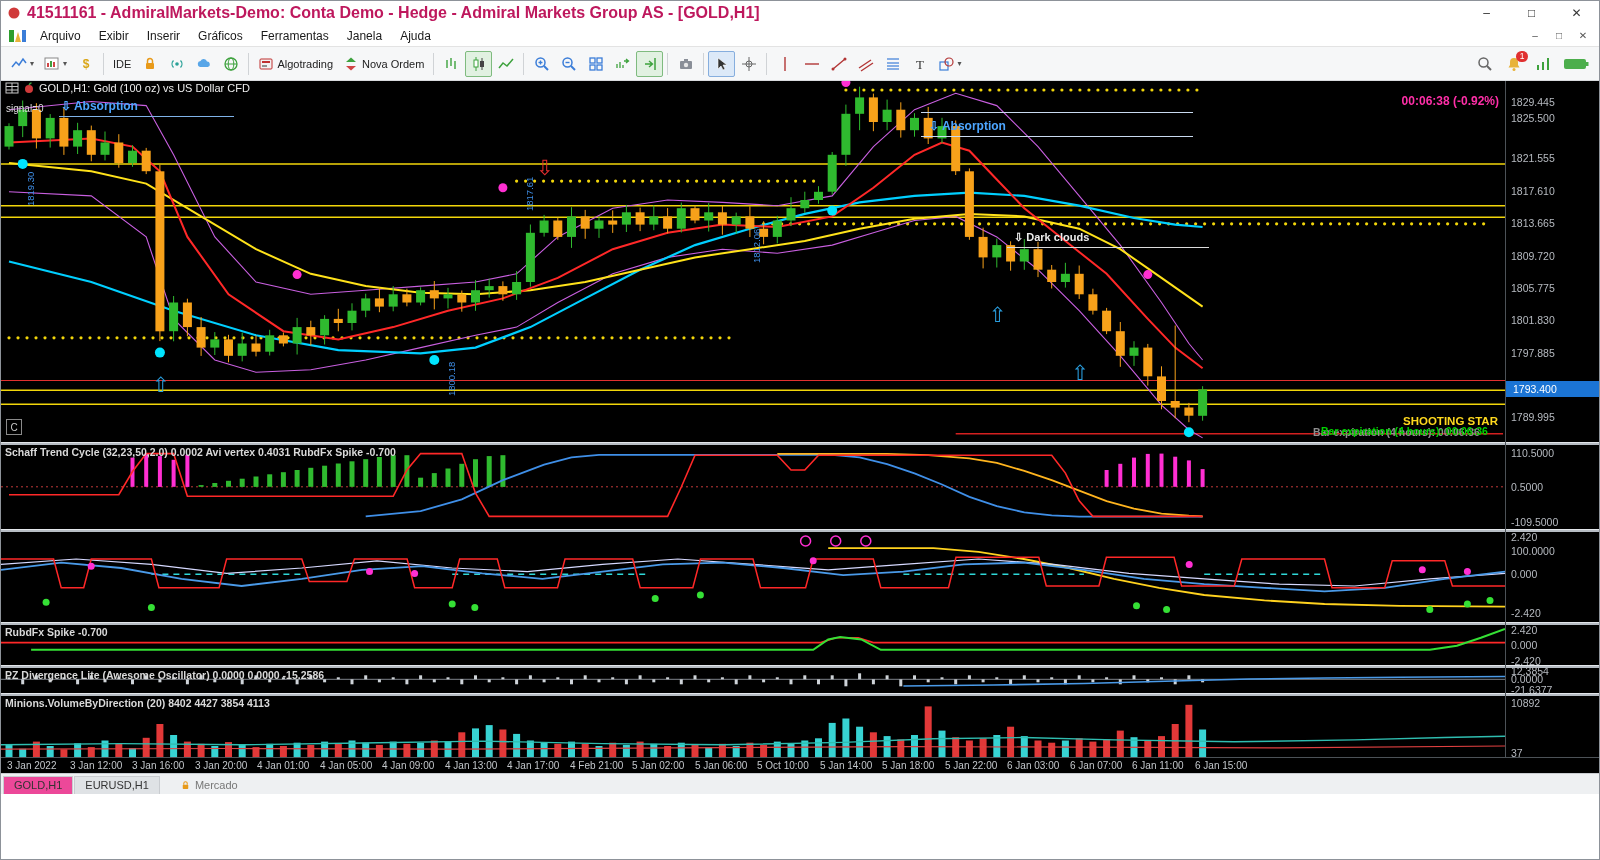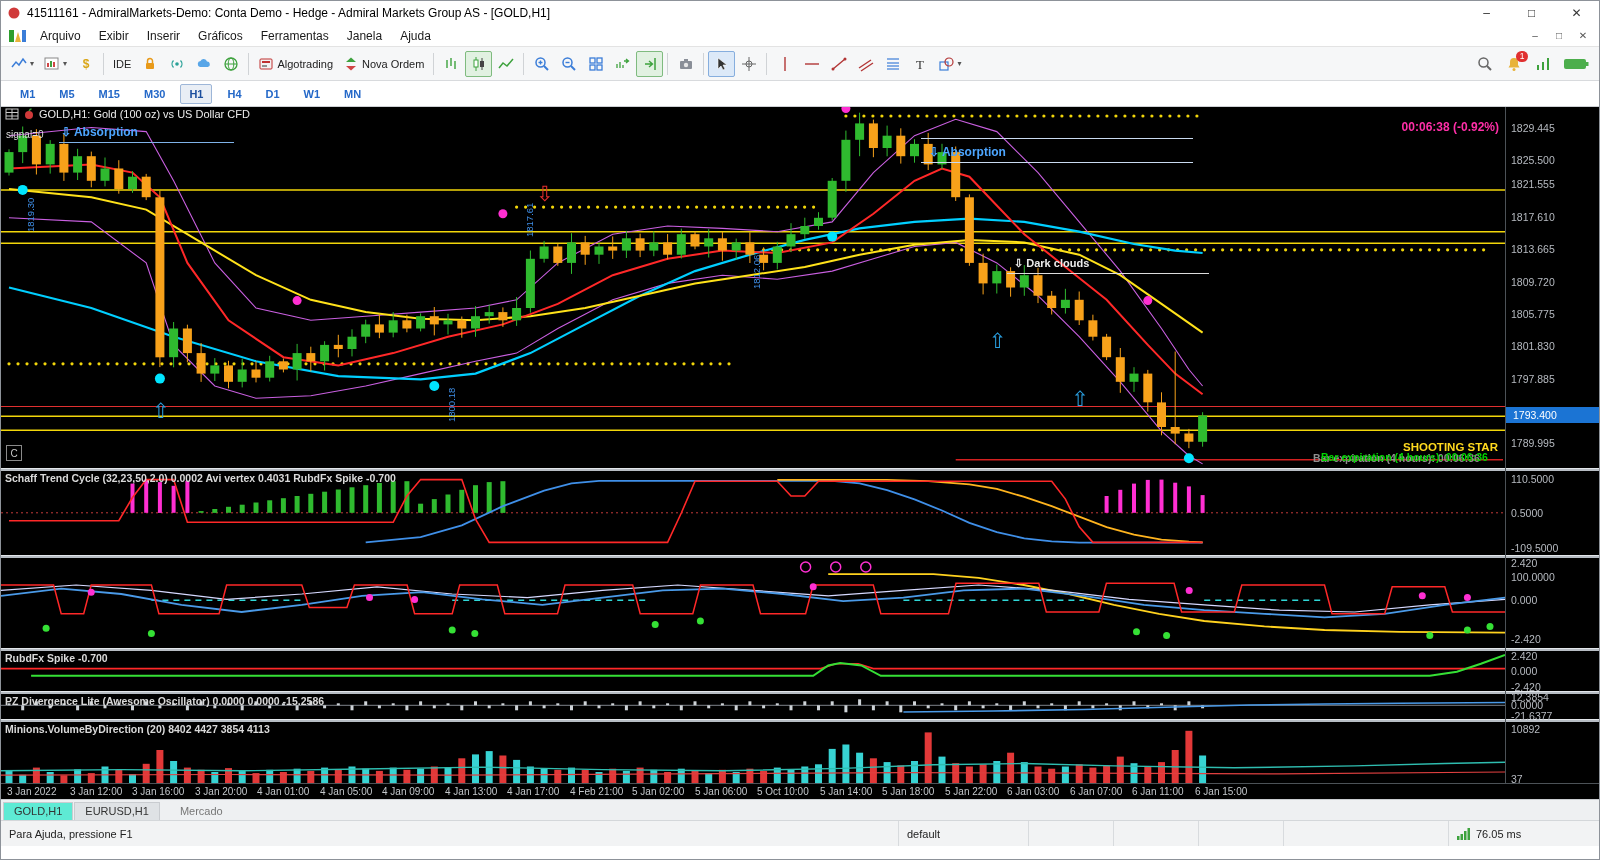--- a/index.html
+++ b/index.html
@@ -7,7 +7,7 @@
          font-family:"Liberation Sans", sans-serif; user-select:none; }
   .window { width:1600px; height:860px; border:1px solid #8d9299; display:flex; flex-direction:column; background:#fff; }
   .titlebar { height:24px; display:flex; align-items:center; gap:6px; padding-left:6px; background:#fff; flex:0 0 auto; }
-  .title-text { font-size:12px; color:#000000; white-space:nowrap; }
+  .title-text { font-size:16px; color:#be185d; white-space:nowrap;font-weight:bold; }
   .win-controls { margin-left:auto; display:flex; height:100%; }
   .wbtn { width:45px; height:100%; display:flex; align-items:center; justify-content:center; font-size:12px; color:#333; }
   .menubar { height:22px; display:flex; align-items:center; padding-left:4px; background:#fff; border-bottom:1px solid #e3e3e3; flex:0 0 auto; }

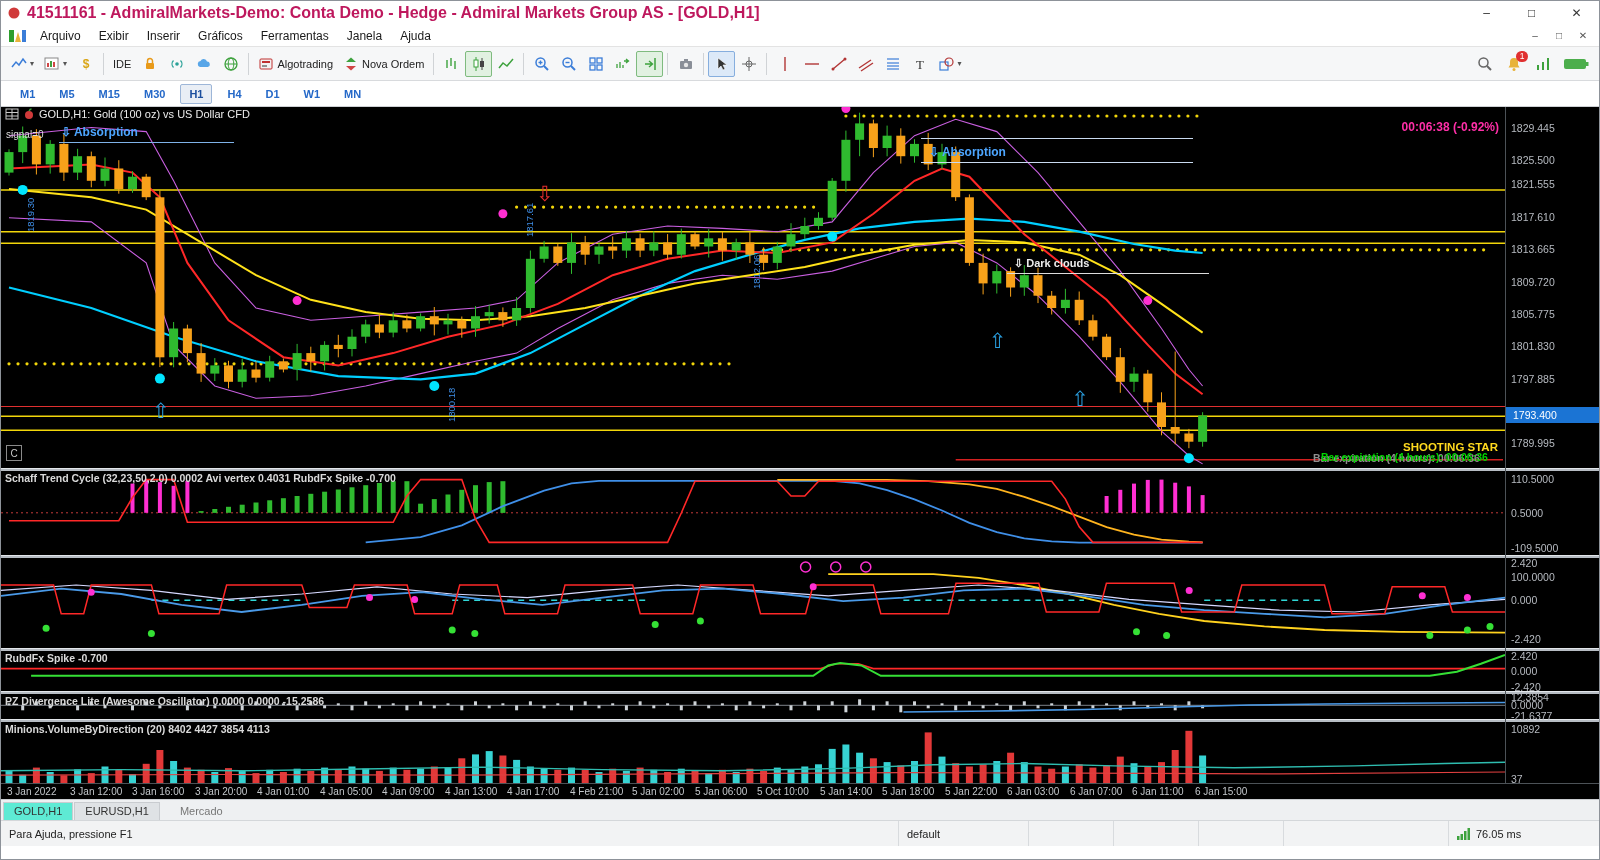--- a/index.html
+++ b/index.html
@@ -405,17 +405,6 @@
       </div>
     </div>
 
-  <div class="tfbar" id="tfbar">
-      <div class="tf">M1</div>
-      <div class="tf">M5</div>
-      <div class="tf">M15</div>
-      <div class="tf">M30</div>
-      <div class="tf active">H1</div>
-      <div class="tf">H4</div>
-      <div class="tf">D1</div>
-      <div class="tf">W1</div>
-      <div class="tf">MN</div>
-    </div>
 
   <div id="chart-region">
     <div style="position:absolute;left:1505px;top:0;width:93px;height:676px;"></div>

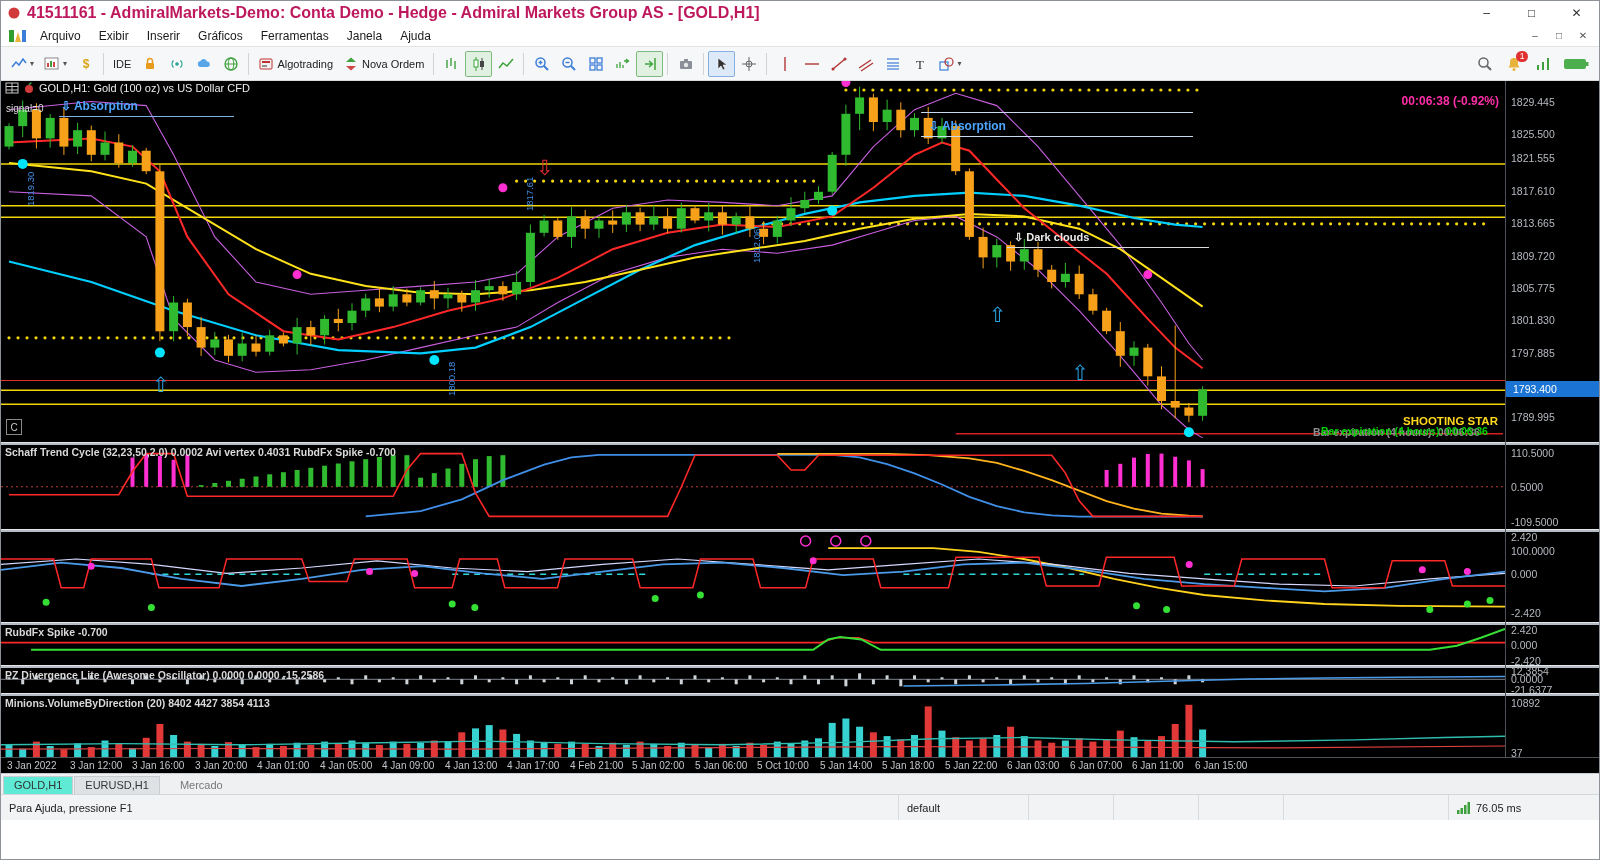--- a/index.html
+++ b/index.html
@@ -1184,7 +1184,7 @@
       <div class="plabel" style="top:616px">10892</div>
       <div class="plabel" style="top:666px">37</div>
       <div class="plabel" style="top:15px">1829.445</div>
-      <div class="plabel" style="top:47px">1825.500</div>
+      <div class="plabel" style="top:31px">1825.500</div>
       <div class="plabel" style="top:71px">1821.555</div>
       <div class="plabel" style="top:104px">1817.610</div>
       <div class="plabel" style="top:136px">1813.665</div>

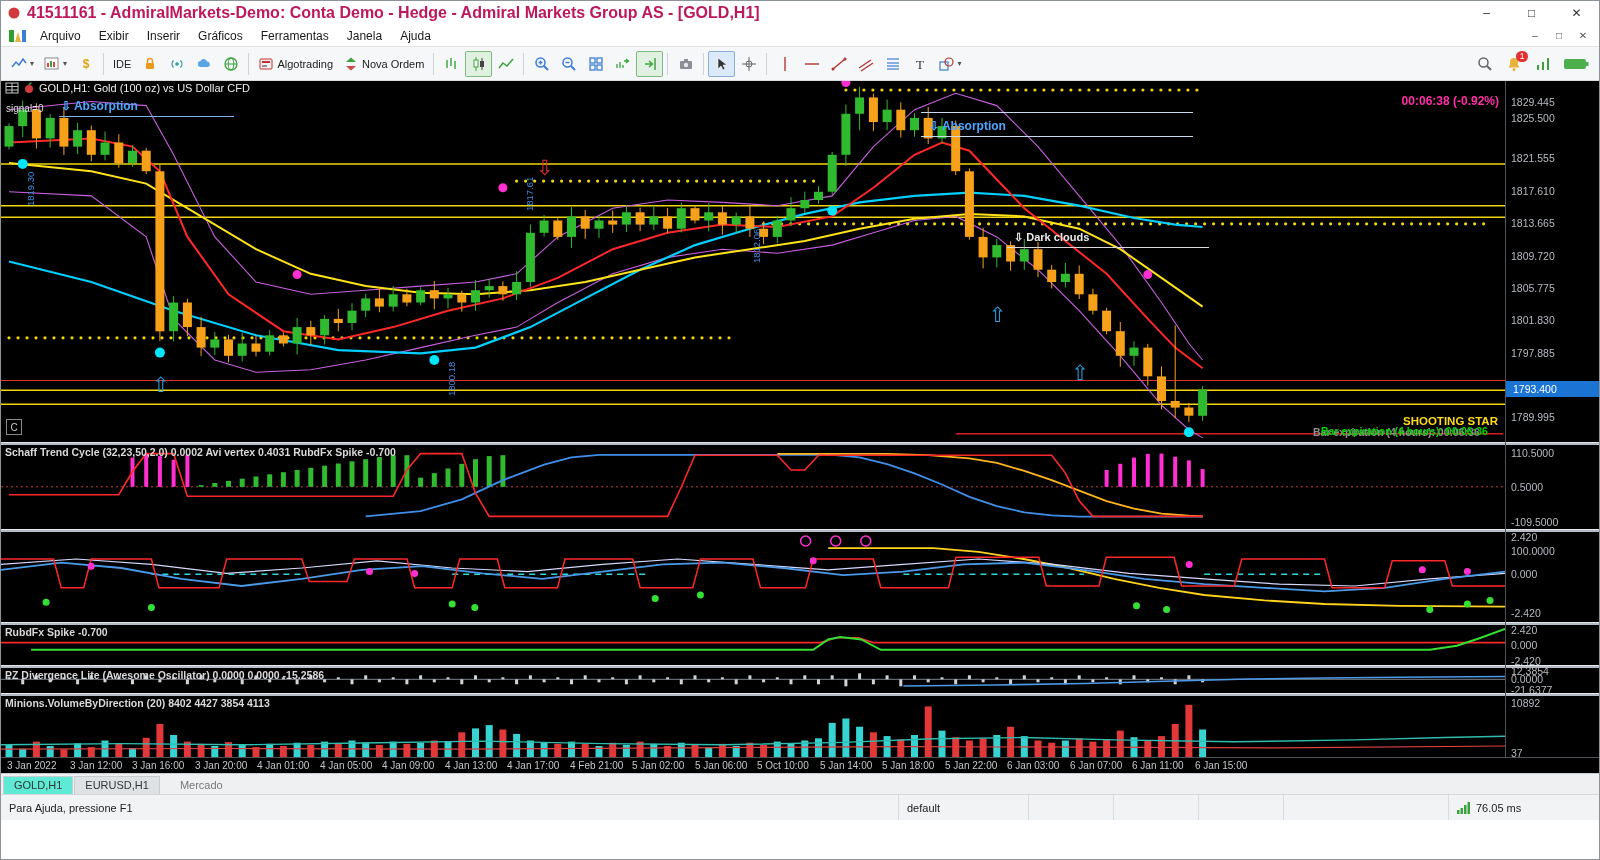--- a/index.html
+++ b/index.html
@@ -49,7 +49,7 @@
   .tabsbar { height:21px; background:#eef0f2; border-top:1px solid #c9ccd0; display:flex; align-items:flex-end; padding-left:2px; flex:0 0 auto; }
   .tab { font-size:11px; color:#333; padding:2px 10px 3px; border:1px solid #c9ccd0; border-bottom:none; background:#dfe2e5;
          margin-right:1px; display:flex; gap:4px; align-items:center; }
-  .tab.active { background:#5eead4; }
+  .tab.active { background:#ec4899; }
   .tab.market { margin-left:8px; color:#777; background:transparent; border-color:transparent;flex-direction:column; }
   .statusbar { height:26px; background:#f2f3f4; border-top:1px solid #d4d7da; display:flex; align-items:center; font-size:11px; color:#222; flex:0 0 auto; }
   .scell { height:100%; display:flex; align-items:center; padding:0 8px; border-right:1px solid #d8dbde; }

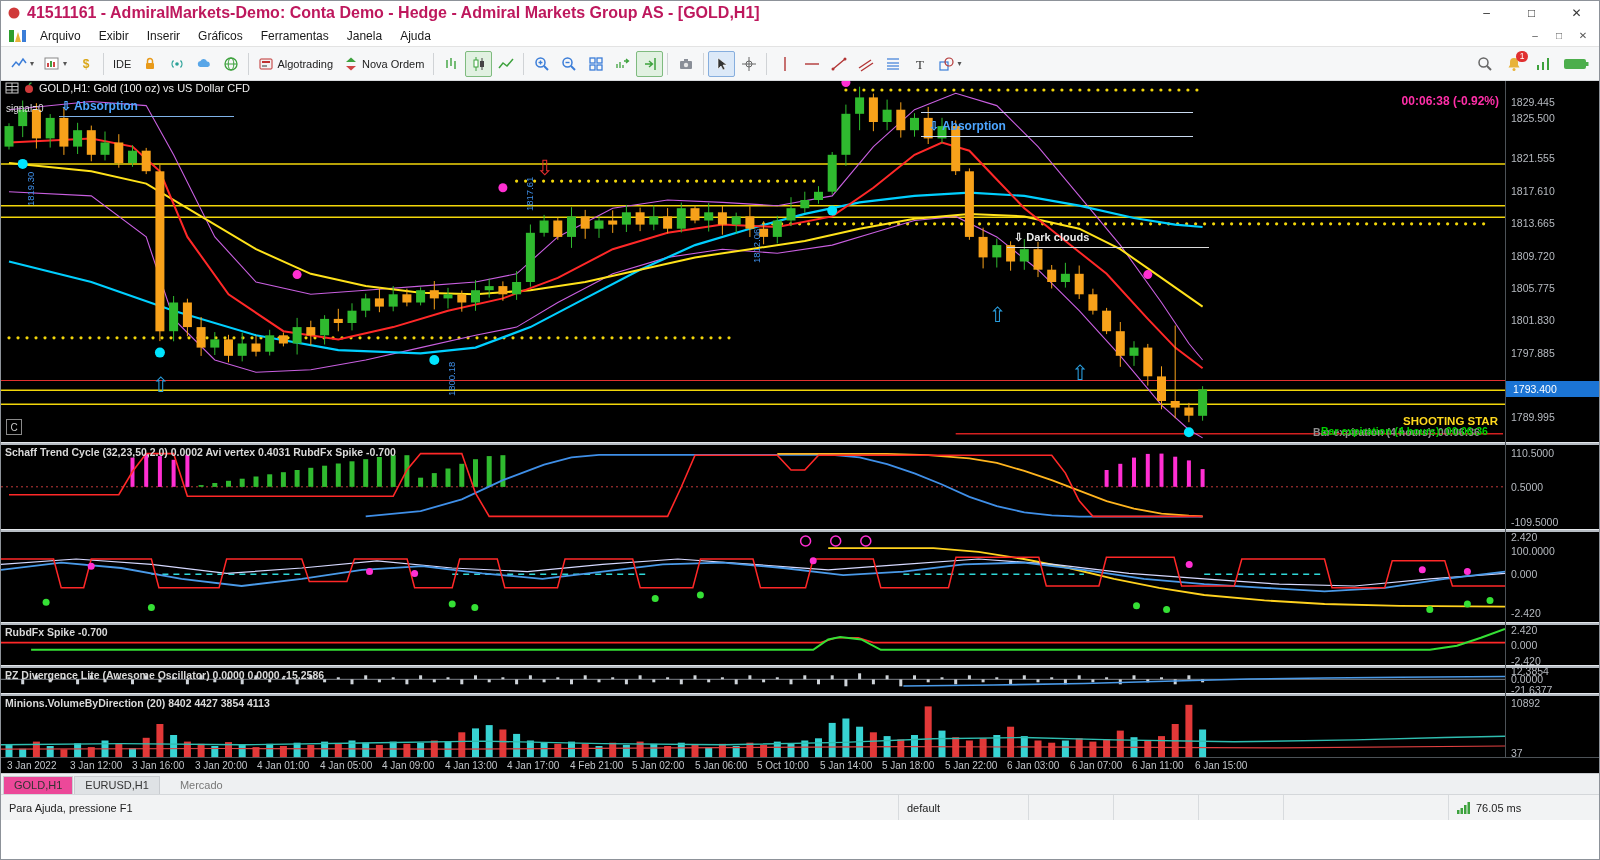--- a/index.html
+++ b/index.html
@@ -50,7 +50,7 @@
   .tab { font-size:11px; color:#333; padding:2px 10px 3px; border:1px solid #c9ccd0; border-bottom:none; background:#dfe2e5;
          margin-right:1px; display:flex; gap:4px; align-items:center; }
   .tab.active { background:#ec4899; }
-  .tab.market { margin-left:8px; color:#777; background:transparent; border-color:transparent;flex-direction:column; }
+  .tab.market { margin-left:8px; color:#777; background:transparent; border-color:transparent; }
   .statusbar { height:26px; background:#f2f3f4; border-top:1px solid #d4d7da; display:flex; align-items:center; font-size:11px; color:#222; flex:0 0 auto; }
   .scell { height:100%; display:flex; align-items:center; padding:0 8px; border-right:1px solid #d8dbde; }
   .scell.help { flex:1; }

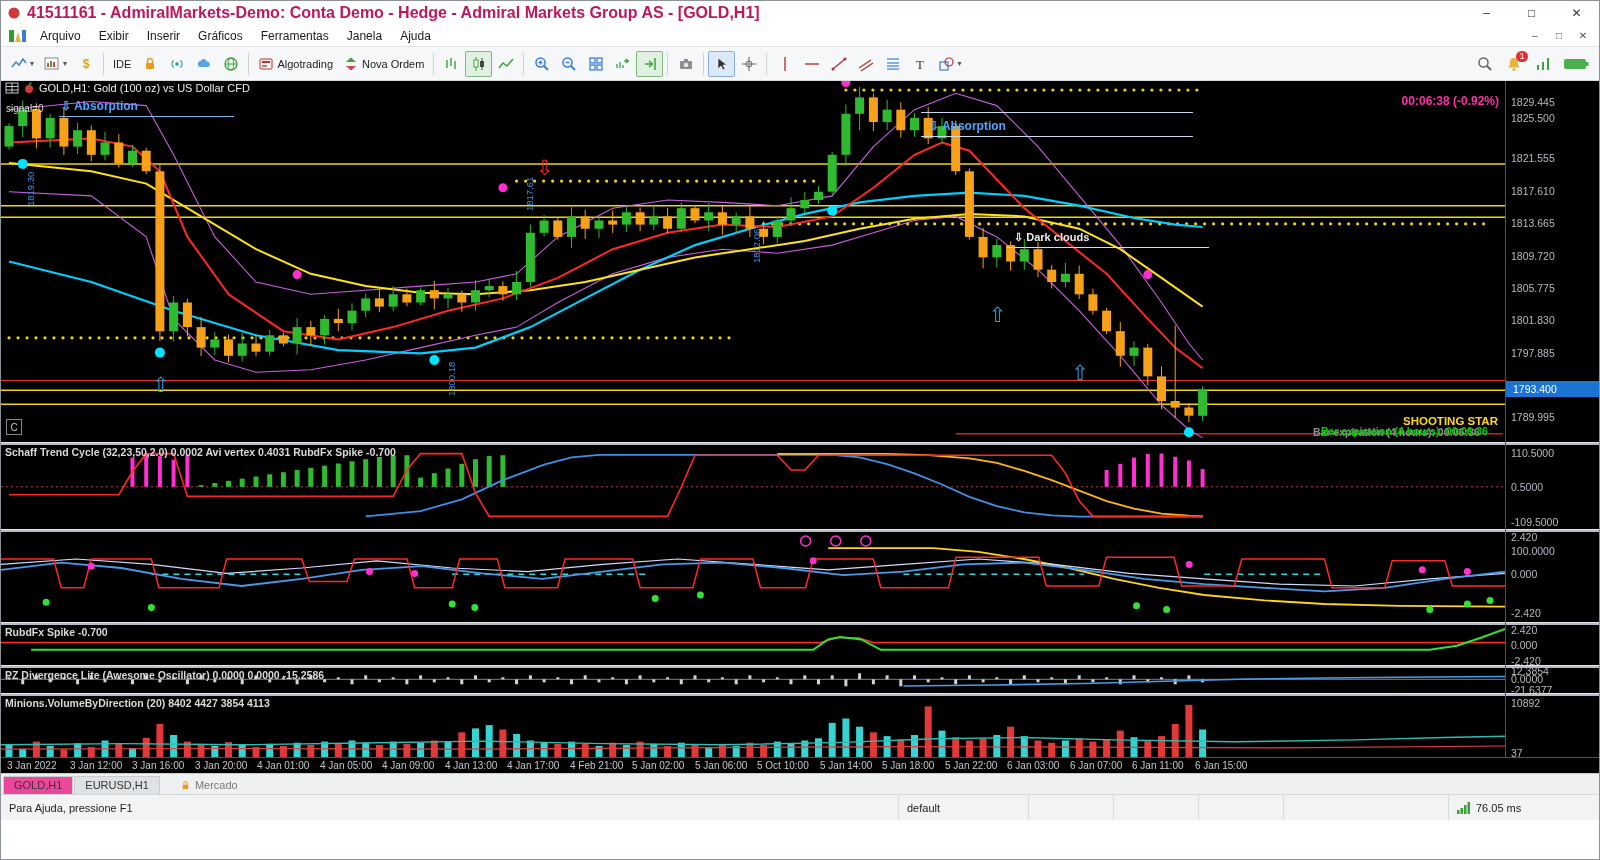--- a/index.html
+++ b/index.html
@@ -1233,27 +1233,6 @@
       </div>
     </div>
 
-  <div class="statusbar" id="statusbar">
-      <div class="scell help">Para Ajuda, pressione F1</div>
-      <div class="scell w130">default</div>
-      <div class="scell w85"></div>
-      <div class="scell w85"></div>
-      <div class="scell w85"></div>
-      <div class="scell w165"></div>
-      <div class="scell latency">
-        <span class="ticon">
-          <svg width="14" height="12">
-            <g fill="#3da23d">
-              <rect x="0" y="8" width="2.5" height="4"></rect>
-              <rect x="3.5" y="6" width="2.5" height="6"></rect>
-              <rect x="7" y="3" width="2.5" height="9"></rect>
-              <rect x="10.5" y="0" width="2.5" height="12"></rect>
-            </g>
-          </svg>
-        </span>
-        <span>76.05 ms</span>
-      </div>
-    </div>
 
   <div class="filler"></div>
 </div>

